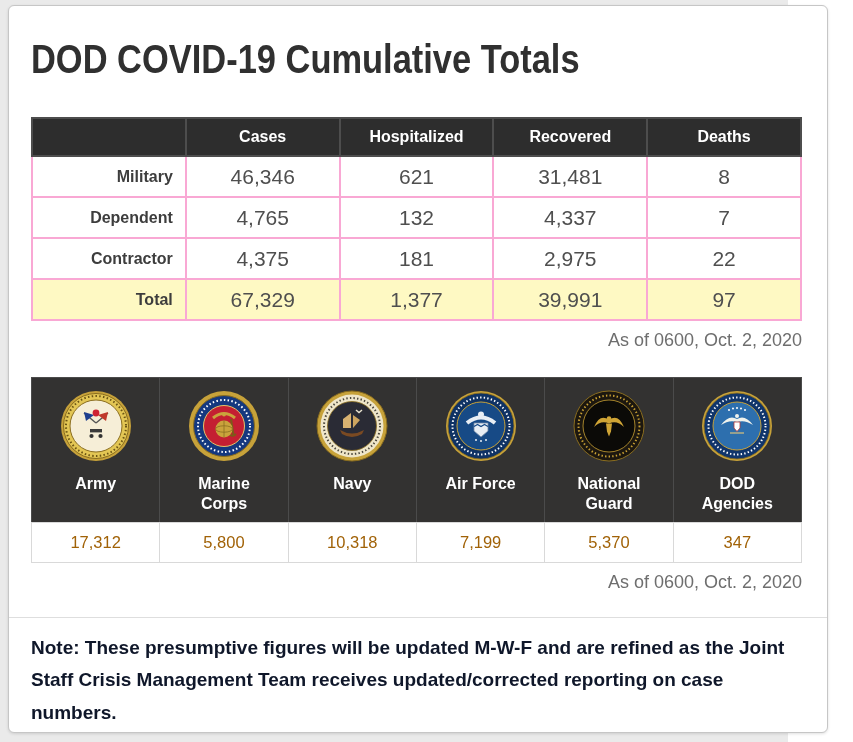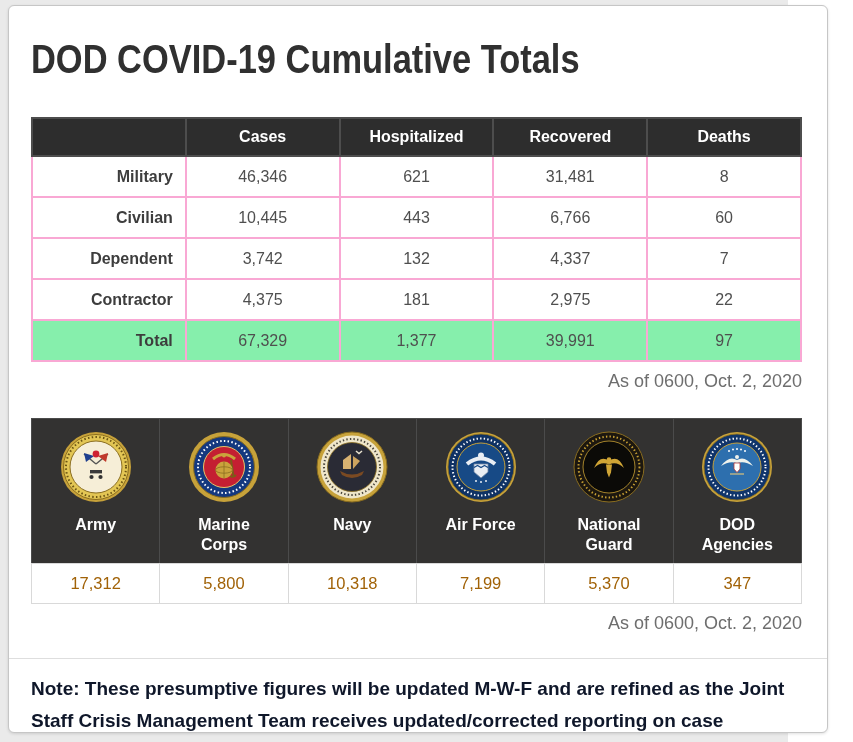--- a/index.html
+++ b/index.html
@@ -16,7 +16,7 @@
     height:38px;border-color:#4d4d4d;text-align:center;}
   table.summary tbody th{text-align:right;padding-right:12px;font-weight:bold;color:#3d3d3d;
     font-size:16px;background:#fff;height:41px;}
-  table.summary tbody td{text-align:center;color:#4f4f4f;font-size:16px;height:41px;background:#fff;}
+  table.summary tbody td{text-align:center;color:#4f4f4f;font-size:21px;height:41px;background:#fff;}
   table.summary tr.total th,table.summary tr.total td{background:#86efac;}
   .asof{width:771px;margin:9px 0 0 22px;text-align:right;color:#6e6e6e;font-size:18px;}
   table.branches{border-collapse:collapse;table-layout:fixed;width:771px;margin:26px 0 0 22px;}

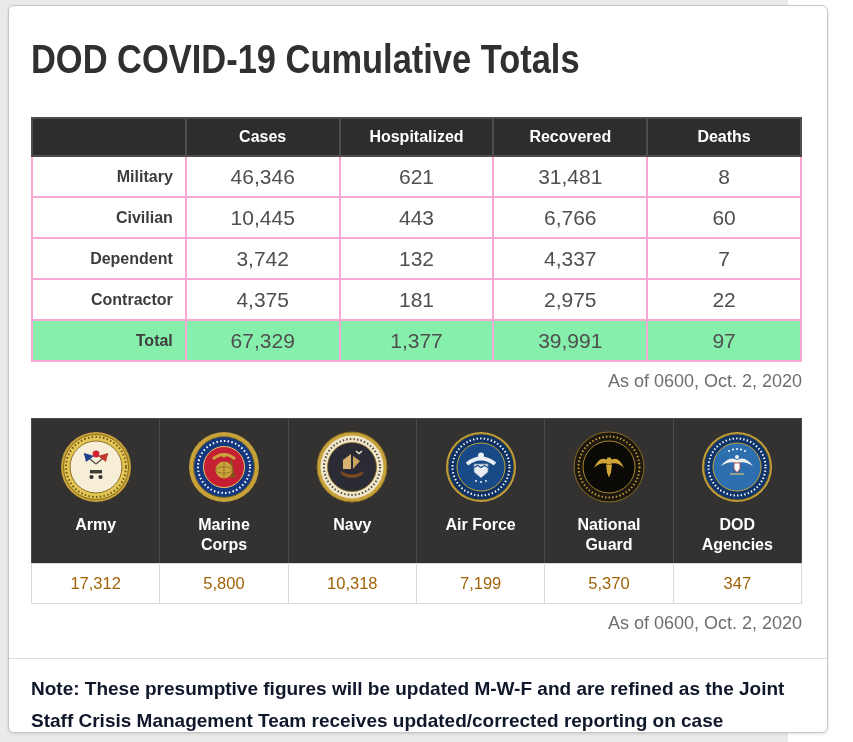--- a/index.html
+++ b/index.html
@@ -57,13 +57,6 @@
           <td>8</td>
         </tr>
         <tr>
-          <th>Civilian</th>
-          <td>10,445</td>
-          <td>443</td>
-          <td>6,766</td>
-          <td>60</td>
-        </tr>
-        <tr>
           <th>Dependent</th>
           <td>3,742</td>
           <td>132</td>

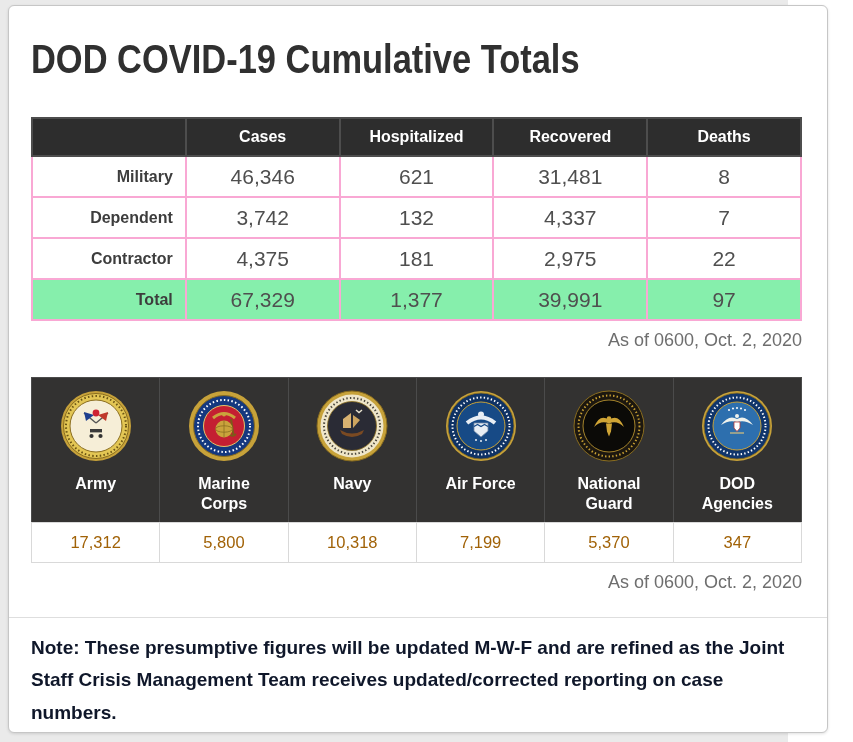--- a/index.html
+++ b/index.html
@@ -58,7 +58,7 @@
         </tr>
         <tr>
           <th>Dependent</th>
-          <td>3,742</td>
+          <td>4,765</td>
           <td>132</td>
           <td>4,337</td>
           <td>7</td>

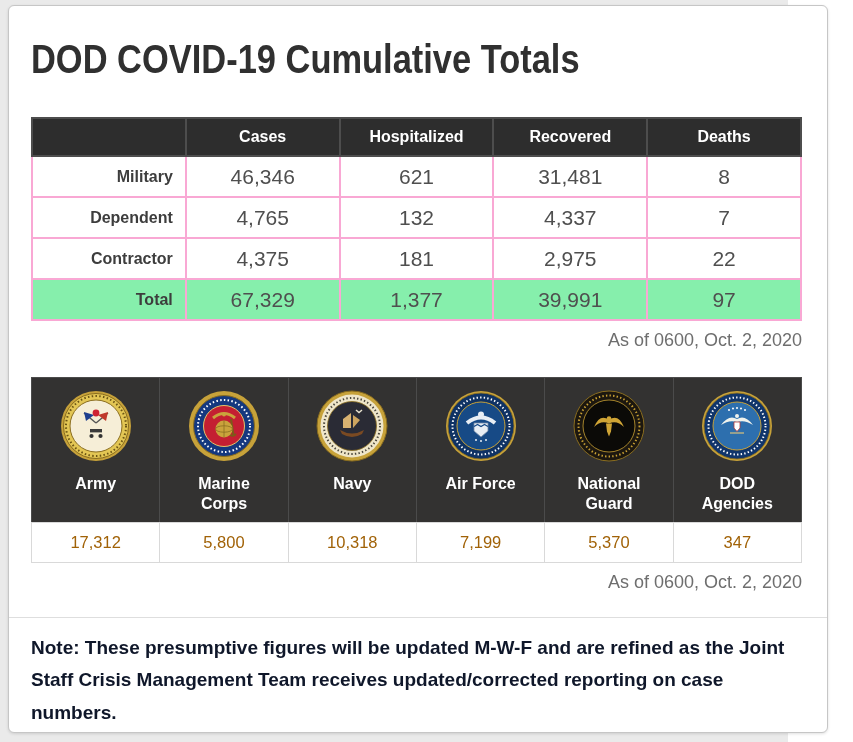--- a/index.html
+++ b/index.html
@@ -17,7 +17,7 @@
   table.summary tbody th{text-align:right;padding-right:12px;font-weight:bold;color:#3d3d3d;
     font-size:16px;background:#fff;height:41px;}
   table.summary tbody td{text-align:center;color:#4f4f4f;font-size:21px;height:41px;background:#fff;}
-  table.summary tr.total th,table.summary tr.total td{background:#86efac;}
+  table.summary tr.total th,table.summary tr.total td{background:#fef9c3;}
   .asof{width:771px;margin:9px 0 0 22px;text-align:right;color:#6e6e6e;font-size:18px;}
   table.branches{border-collapse:collapse;table-layout:fixed;width:771px;margin:26px 0 0 22px;}
   table.branches thead th{background:#333231;border:1px solid #4b4b4b;border-bottom:1px solid #d9d9d9;

